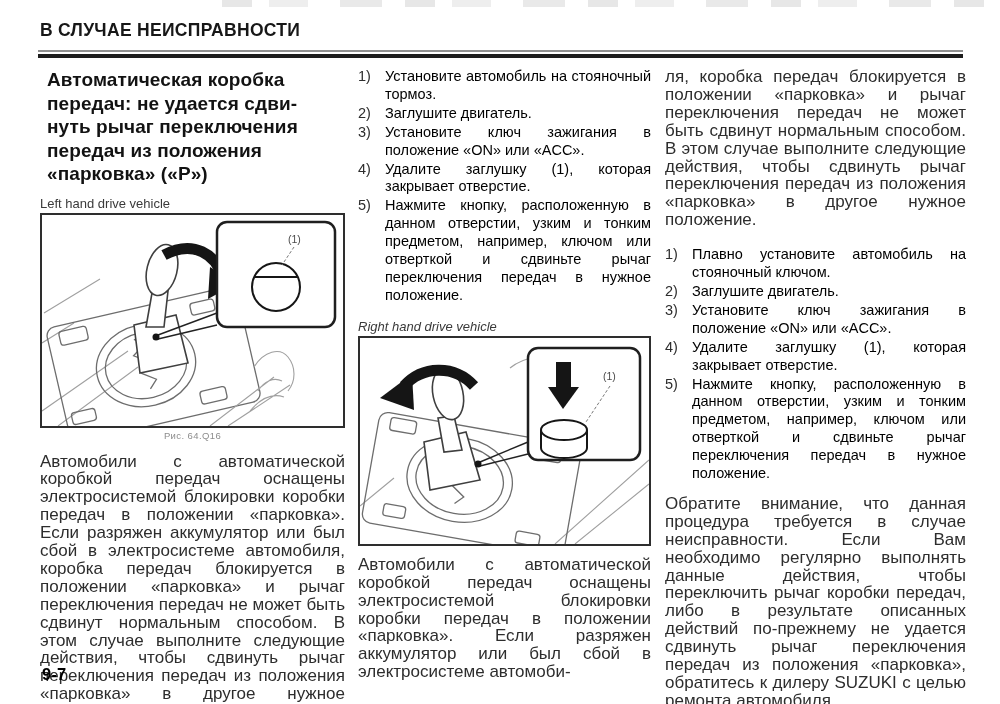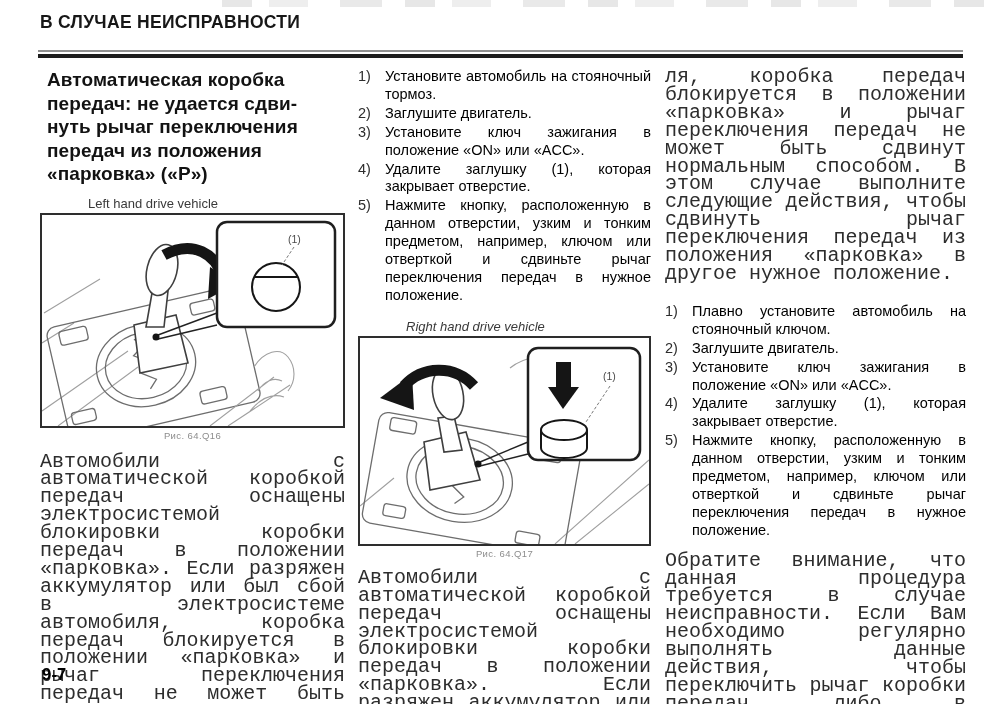--- a/index.html
+++ b/index.html
@@ -18,7 +18,7 @@
         #e9e9e9 118px 160px, transparent 160px 183px);
   }
   .page-header-title{
-    position:absolute;left:40px;top:12px;margin:0;
+    position:absolute;left:40px;top:20px;margin:0;
     font-size:17.5px;font-weight:bold;color:#171717;letter-spacing:.3px;
   }
   .header-rule{position:absolute;left:38px;top:50px;width:925px;}

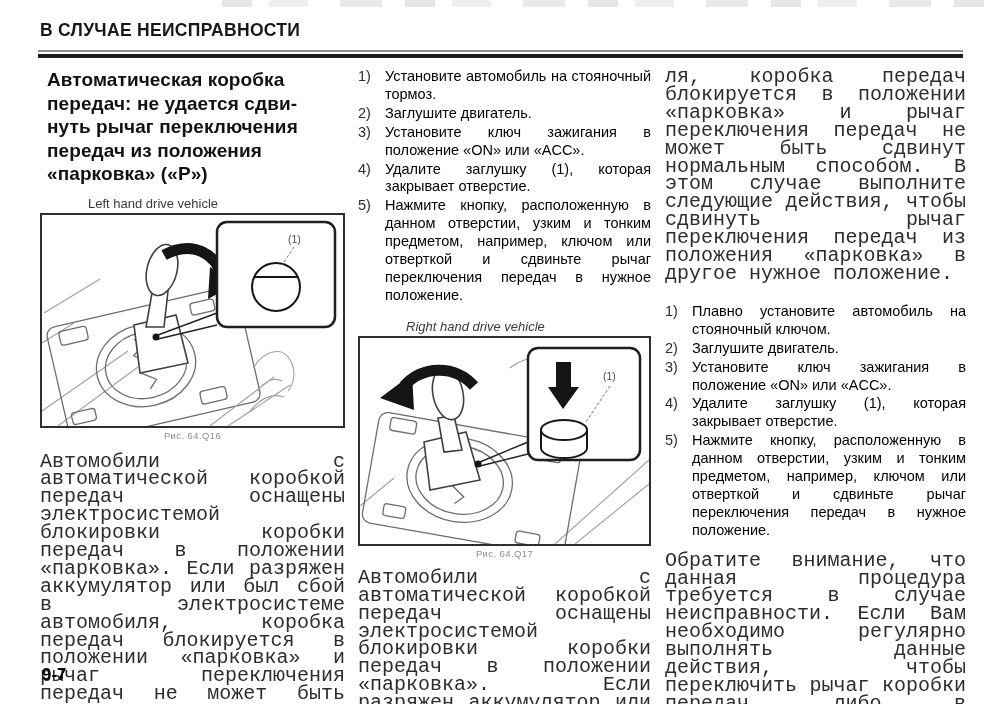--- a/index.html
+++ b/index.html
@@ -43,8 +43,8 @@
     text-align:center;font-size:9.5px;color:#8d8d8d;margin-top:2px;letter-spacing:.4px;
   }
   .body-par{
-    font-size:20px;line-height:17.9px;text-align:justify;
-    color:#2d2d2d;margin-top:12px;font-family:Liberation Mono, monospace;
+    font-size:17px;line-height:17.9px;text-align:justify;
+    color:#2d2d2d;margin-top:12px;
   }
   .body-par.first{margin-top:2px;}
   .steps{margin-top:2px;}

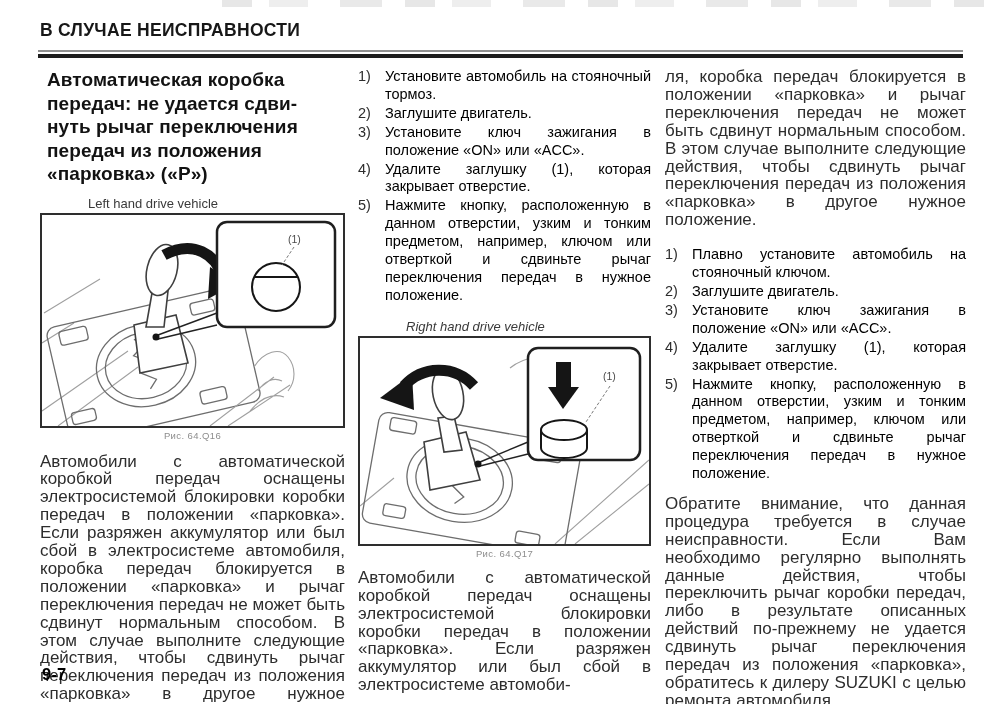--- a/index.html
+++ b/index.html
@@ -34,7 +34,7 @@
     margin:2px 0 0 7px;font-size:19px;line-height:23.5px;font-weight:bold;
     color:#121212;white-space:pre-line;letter-spacing:.1px;
   }
-  .fig-label{font-size:13px;color:#3a3a3a;margin-top:10px;margin-left:48px;}
+  .fig-label{font-size:13px;color:#3a3a3a;margin-top:10px;}
   .figure-frame{border:2px solid #2e2e2e;background:#fff;margin-top:2px;position:relative;}
   .col1 .figure-frame{height:211px;}
   .col2 .figure-frame{height:206px;}

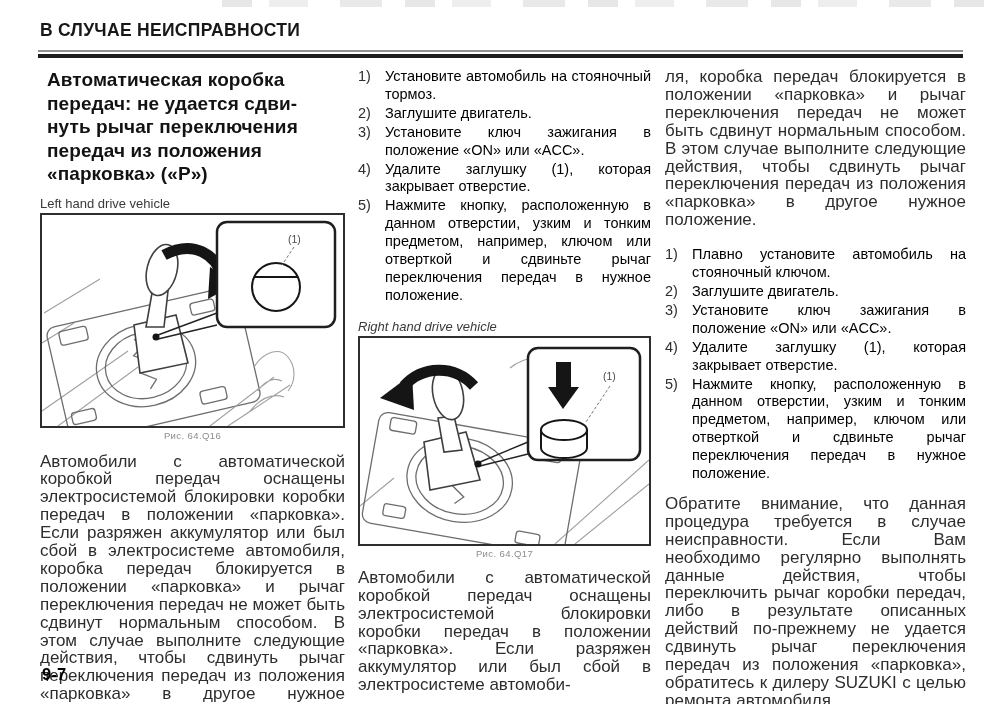--- a/index.html
+++ b/index.html
@@ -206,7 +206,6 @@
       </g>
     </svg>
   </div>
-  <div class="fig-caption">Рис. 64.Q17</div>
 
   <p class="body-par" style="margin-top:10px;">Автомобили с автоматической коробкой передач оснащены электросистемой блокировки коробки передач в положении «парковка». Если разряжен аккумулятор или был сбой в электросистеме автомоби-</p>
 </div>

